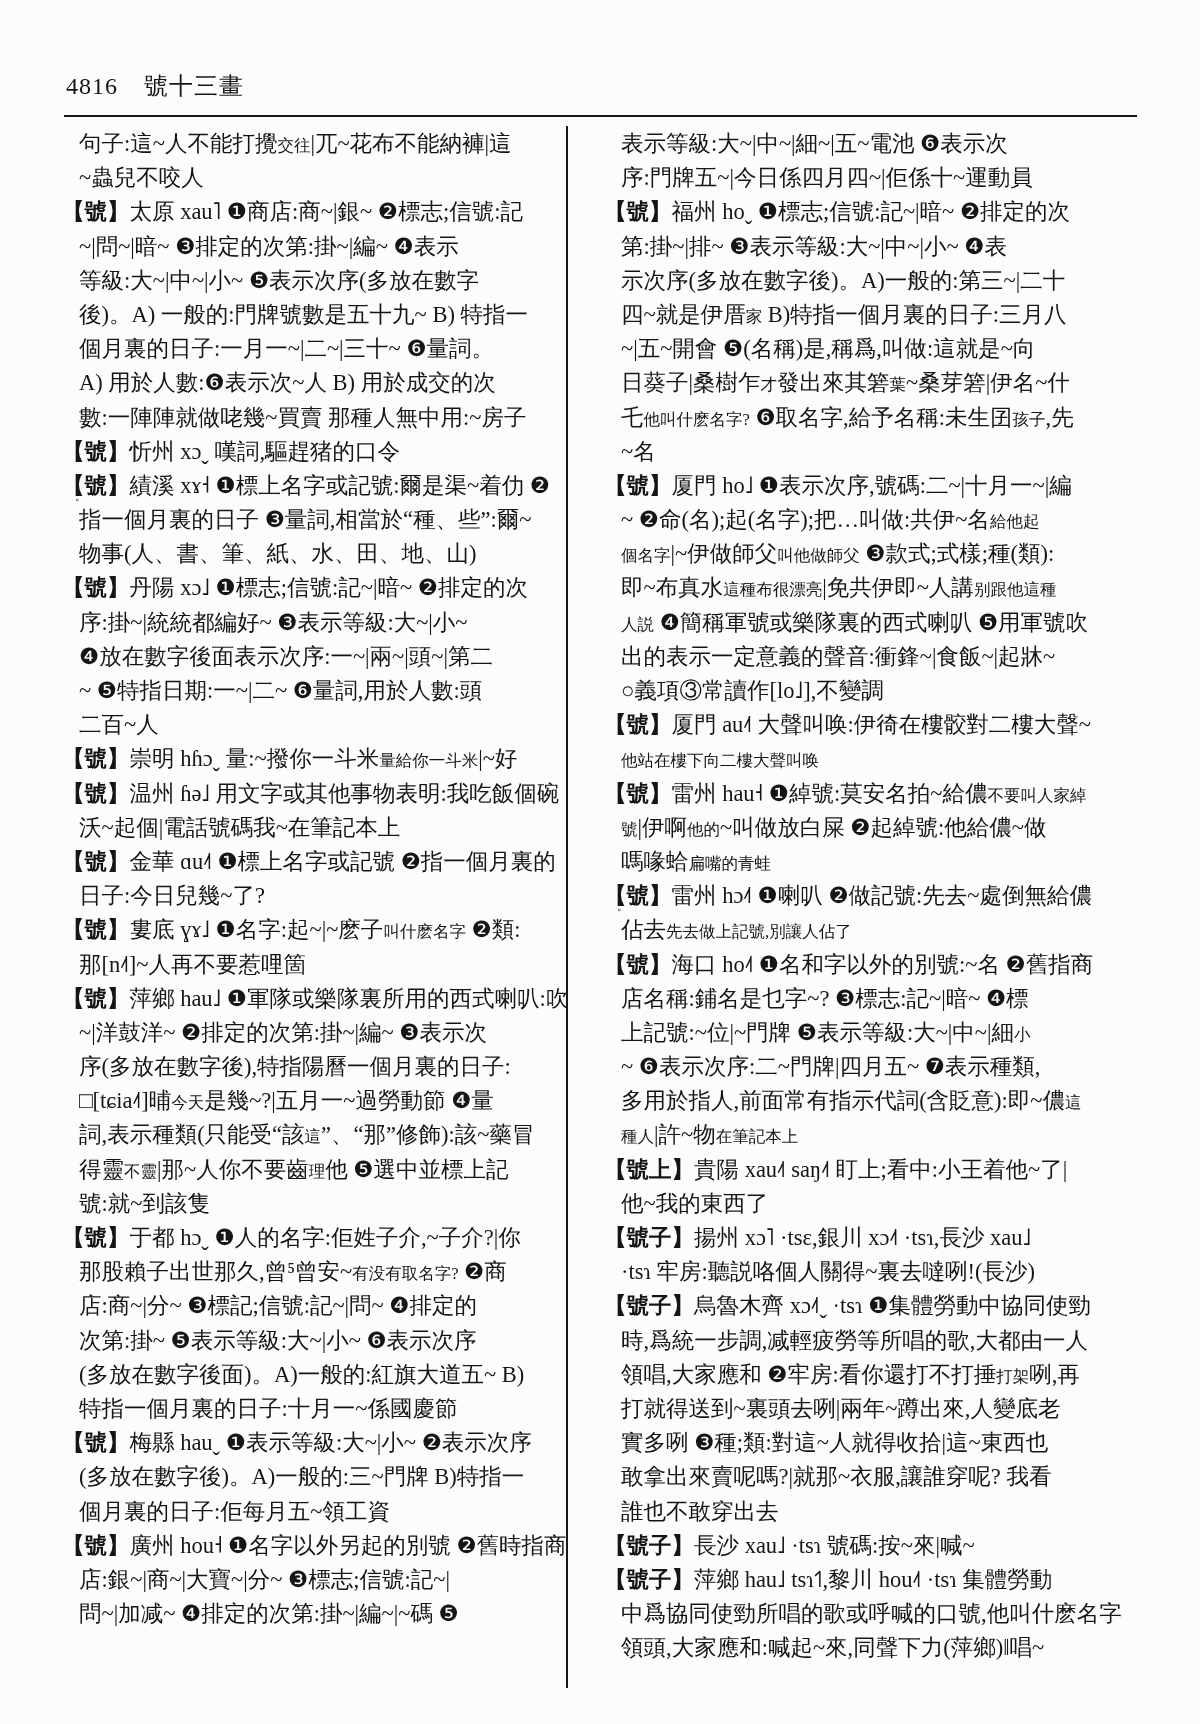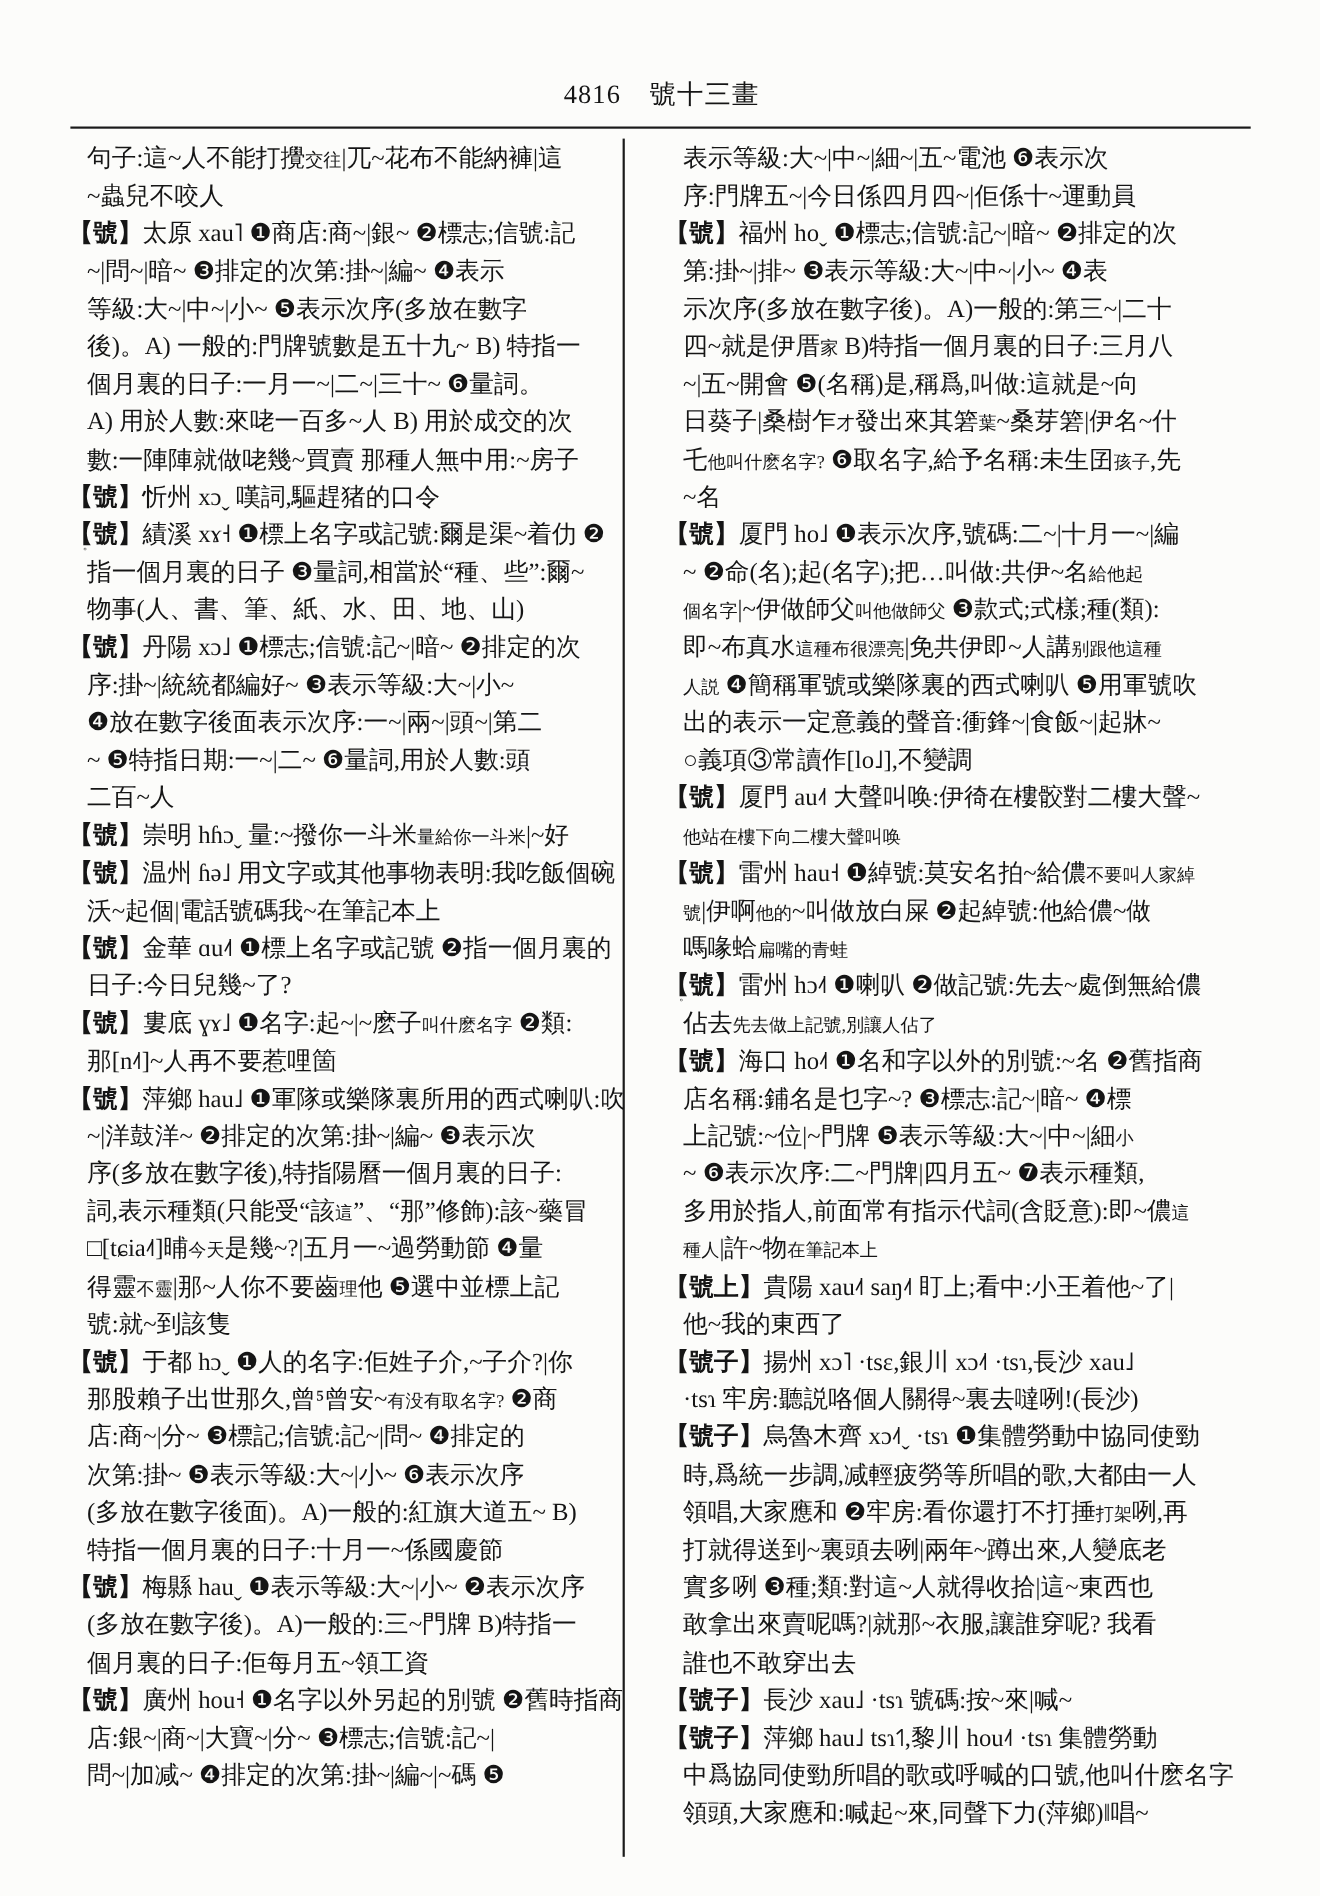--- a/index.html
+++ b/index.html
@@ -13,7 +13,7 @@
   }
   .header-row{
     position:absolute;top:70px;left:66px;width:1071px;
-    display:flex;justify-content:center;
+    display:flex;justify-content:flex-start;
     font-size:24px;letter-spacing:1px;
   }
   .header-left .num{margin-right:26px;font-family:"Liberation Serif",serif;}

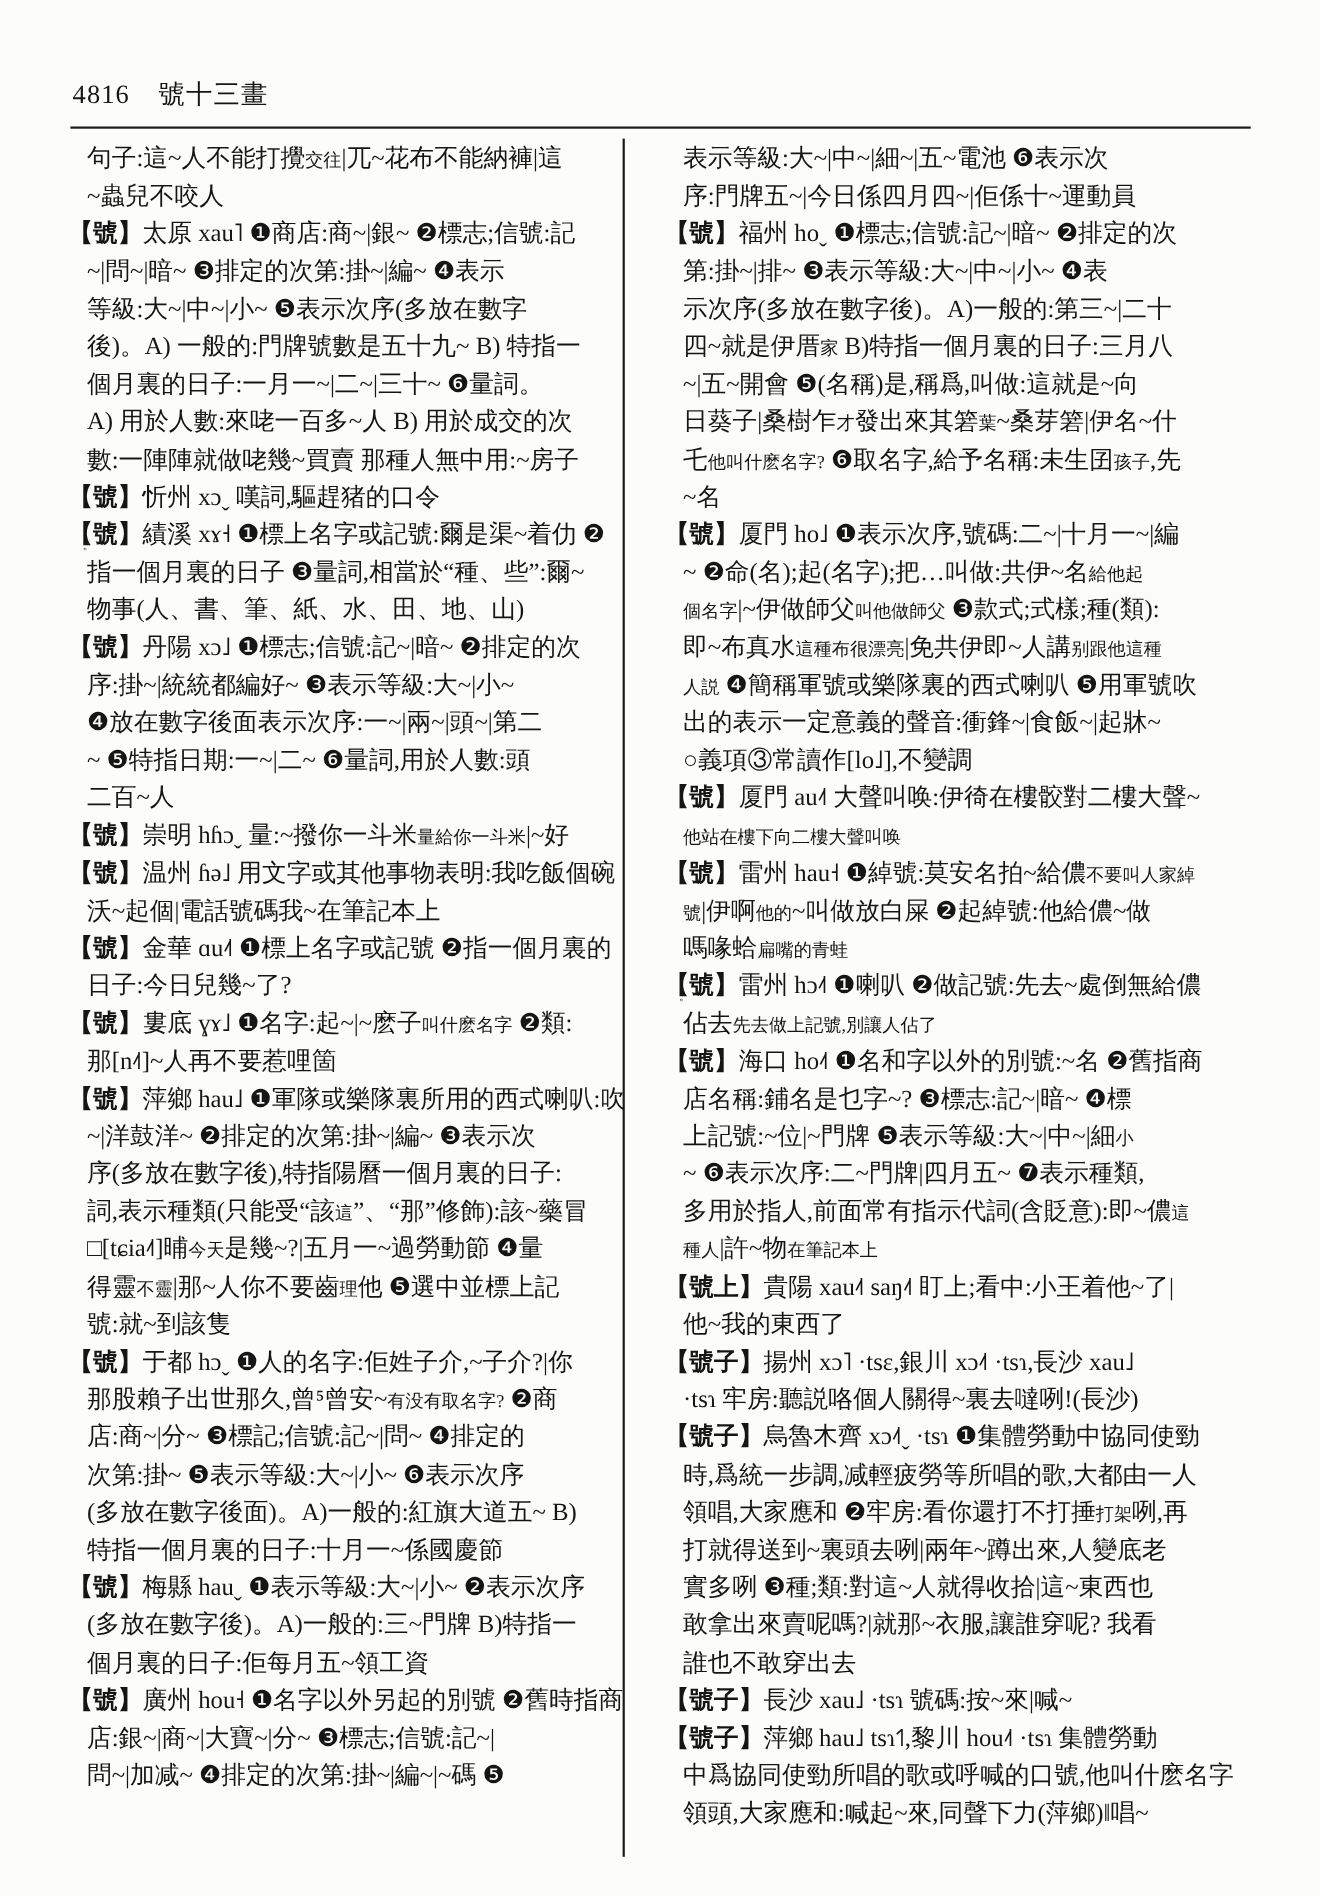--- a/index.html
+++ b/index.html
@@ -61,7 +61,7 @@
     <div class="line cont">等級:大~|中~|小~ ❺表示次序(多放在數字</div>
     <div class="line cont">後)。A) 一般的:門牌號數是五十九~ B) 特指一</div>
     <div class="line cont">個月裏的日子:一月一~|二~|三十~ ❻量詞。</div>
-    <div class="line cont">A) 用於人數:來咾一百多~人 B) 用於成交的次</div>
+    <div class="line cont">A) 用於人數:❻表示次~人 B) 用於成交的次</div>
     <div class="line cont">數:一陣陣就做咾幾~買賣 那種人無中用:~房子</div>
     <div class="line entry"><span class="hw">【號】</span>忻州 xɔˬ 嘆詞,驅趕猪的口令</div>
     <div class="line entry"><span class="hw">【號】</span>績溪 xɤ˧ ❶標上名字或記號:爾是渠~着仂 ❷<span class="ring">。</span></div>

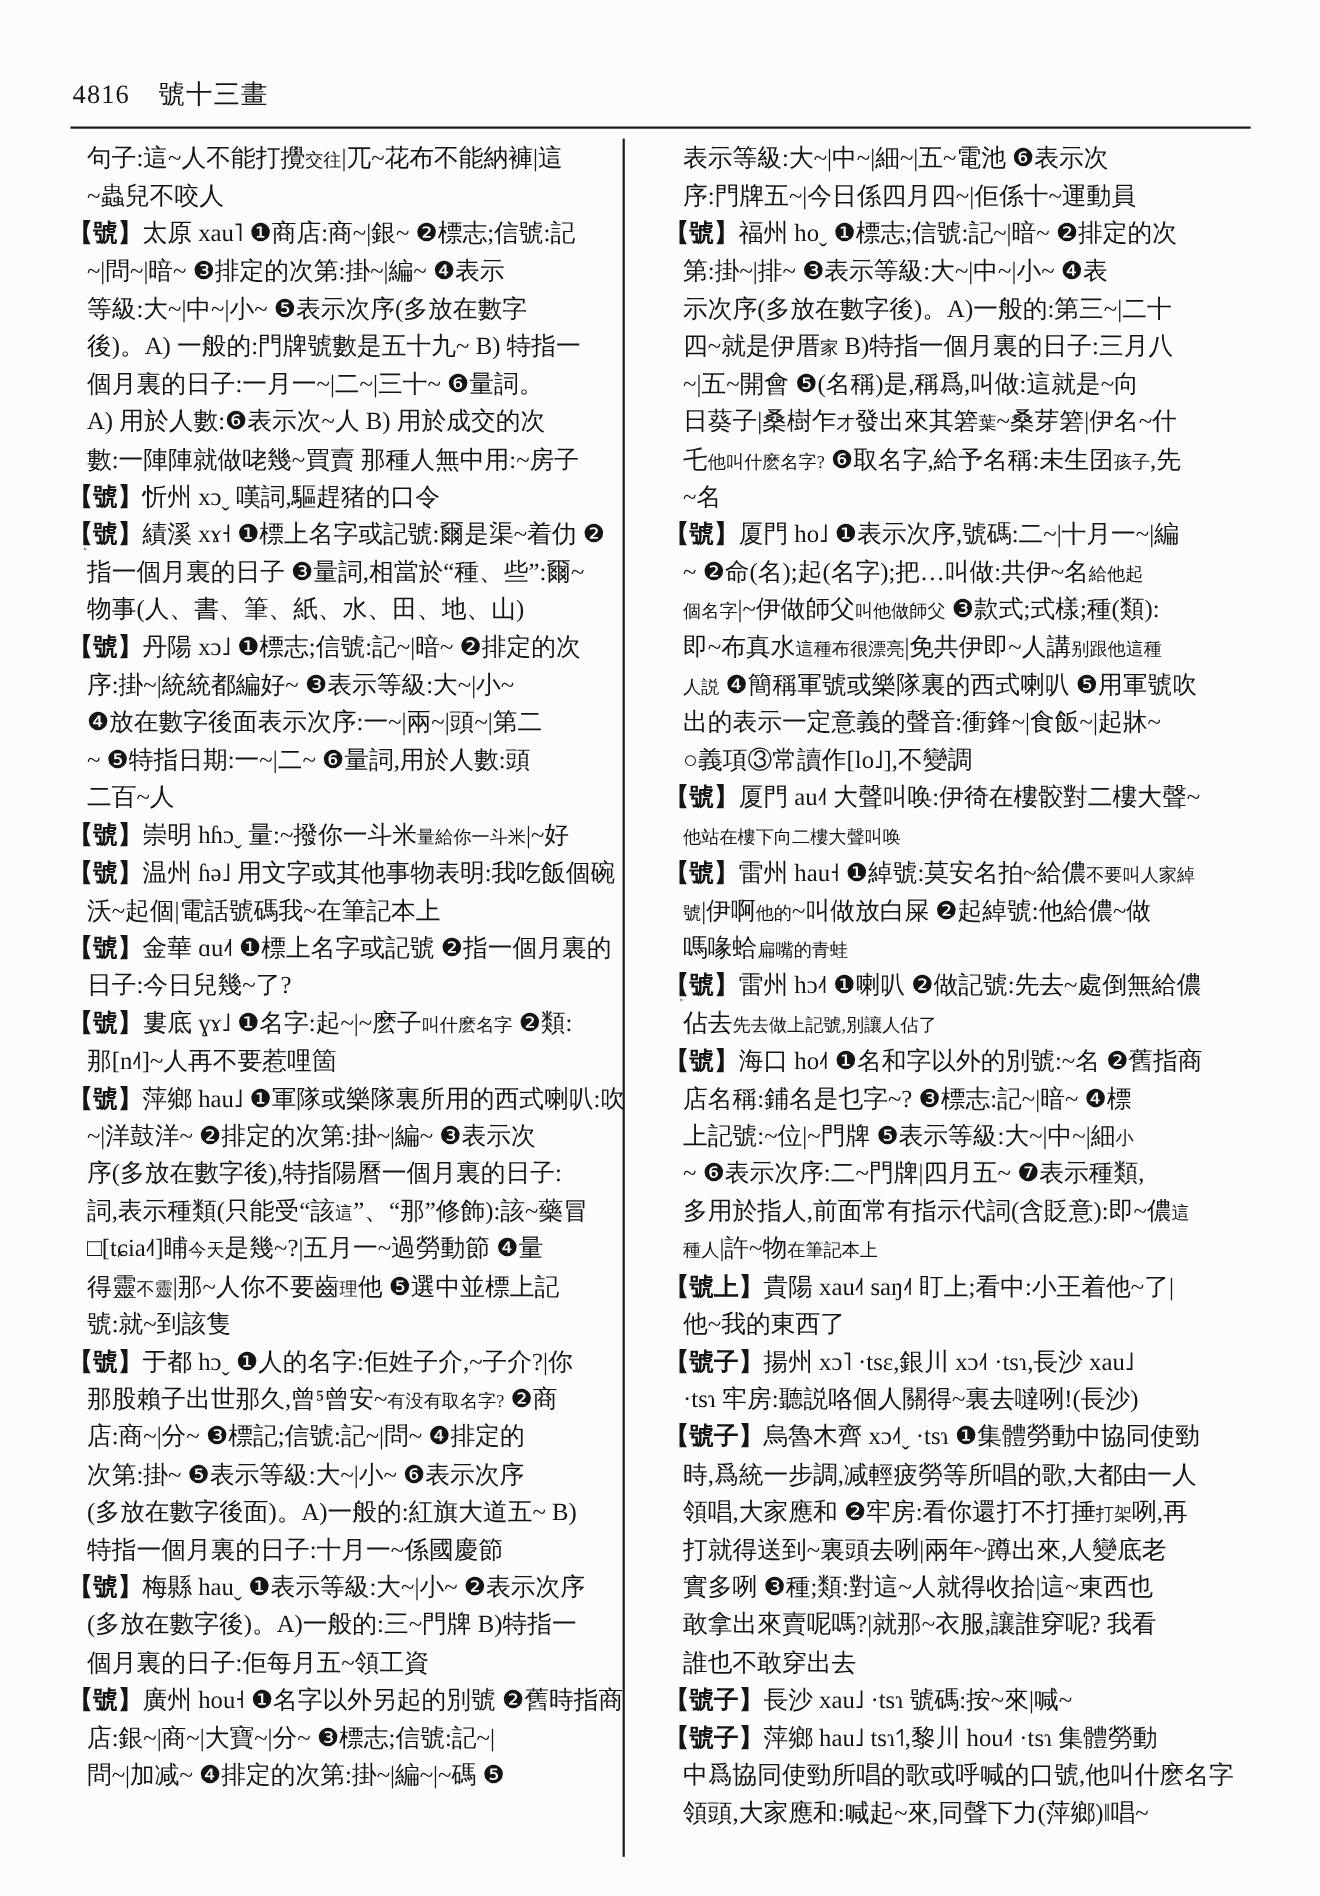--- a/index.html
+++ b/index.html
@@ -82,8 +82,8 @@
     <div class="line entry"><span class="hw">【號】</span>萍鄉 hau˩ ❶軍隊或樂隊裏所用的西式喇叭:吹</div>
     <div class="line cont">~|洋鼓洋~ ❷排定的次第:掛~|編~ ❸表示次</div>
     <div class="line cont">序(多放在數字後),特指陽曆一個月裏的日子:</div>
+    <div class="line cont">□[tɕia˨˦]晡<span class="small">今天</span>是幾~?|五月一~過勞動節 ❹量</div>
     <div class="line cont">詞,表示種類(只能受“該<span class="small">這</span>”、“那”修飾):該~藥冒</div>
-    <div class="line cont">□[tɕia˨˦]晡<span class="small">今天</span>是幾~?|五月一~過勞動節 ❹量</div>
     <div class="line cont">得靈<span class="small">不靈</span>|那~人你不要齒<span class="small">理</span>他 ❺選中並標上記</div>
     <div class="line cont">號:就~到該隻</div>
     <div class="line entry"><span class="hw">【號】</span>于都 hɔˬ ❶人的名字:佢姓子介,~子介?|你</div>

